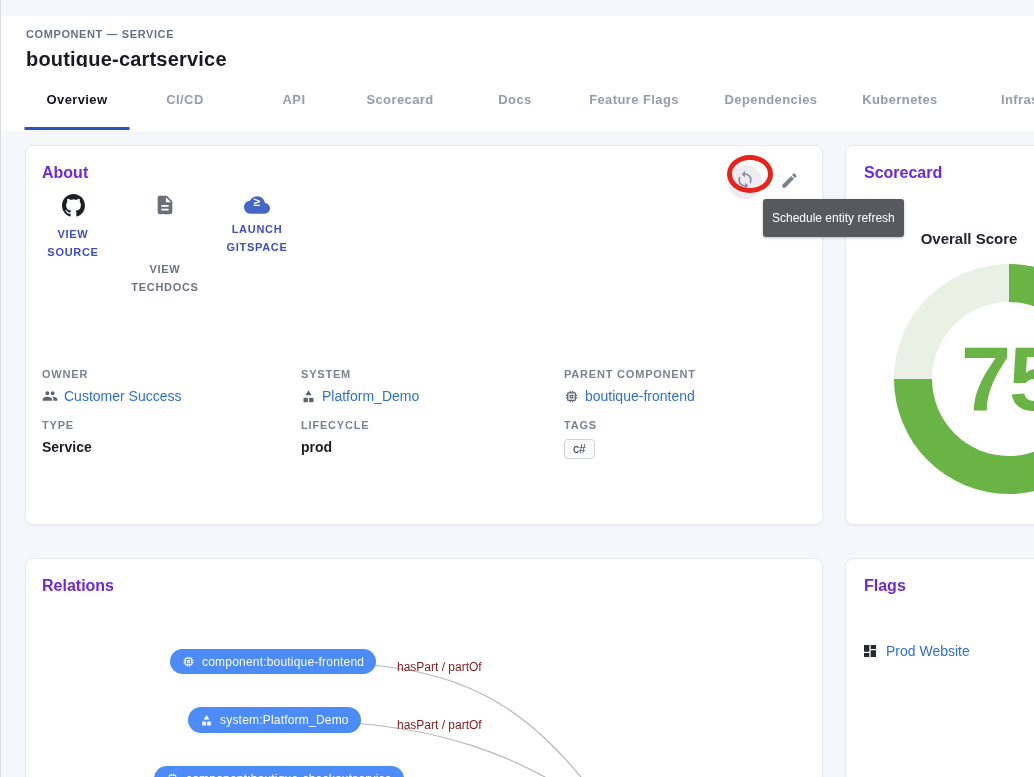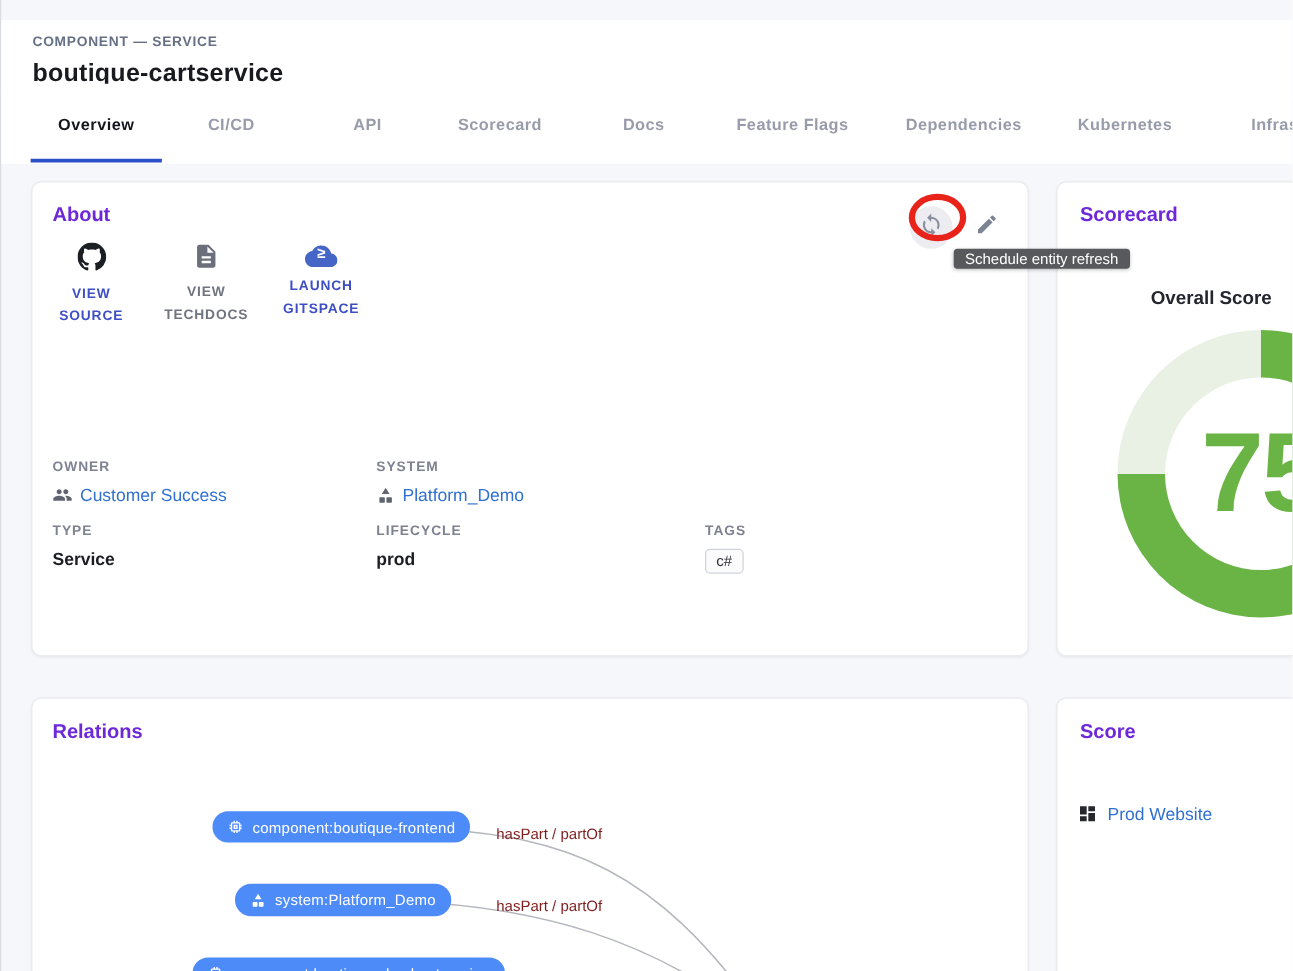--- a/index.html
+++ b/index.html
@@ -83,7 +83,7 @@
 
   
   .tooltip { position:absolute; left:762px; top:199px; background:#58595c; color:#fff;
-    font-size:12px; padding:1px 9px; border-radius:3px; white-space:nowrap; z-index:30;
+    font-size:12px; padding:12px 9px; border-radius:3px; white-space:nowrap; z-index:30;
     box-shadow:0 1px 3px rgba(0,0,0,.25); }
   .red-ring { position:absolute; left:726px; top:155px; width:46px; height:38px;
     border:5px solid #e8231a; border-radius:50%; z-index:40; pointer-events:none; }

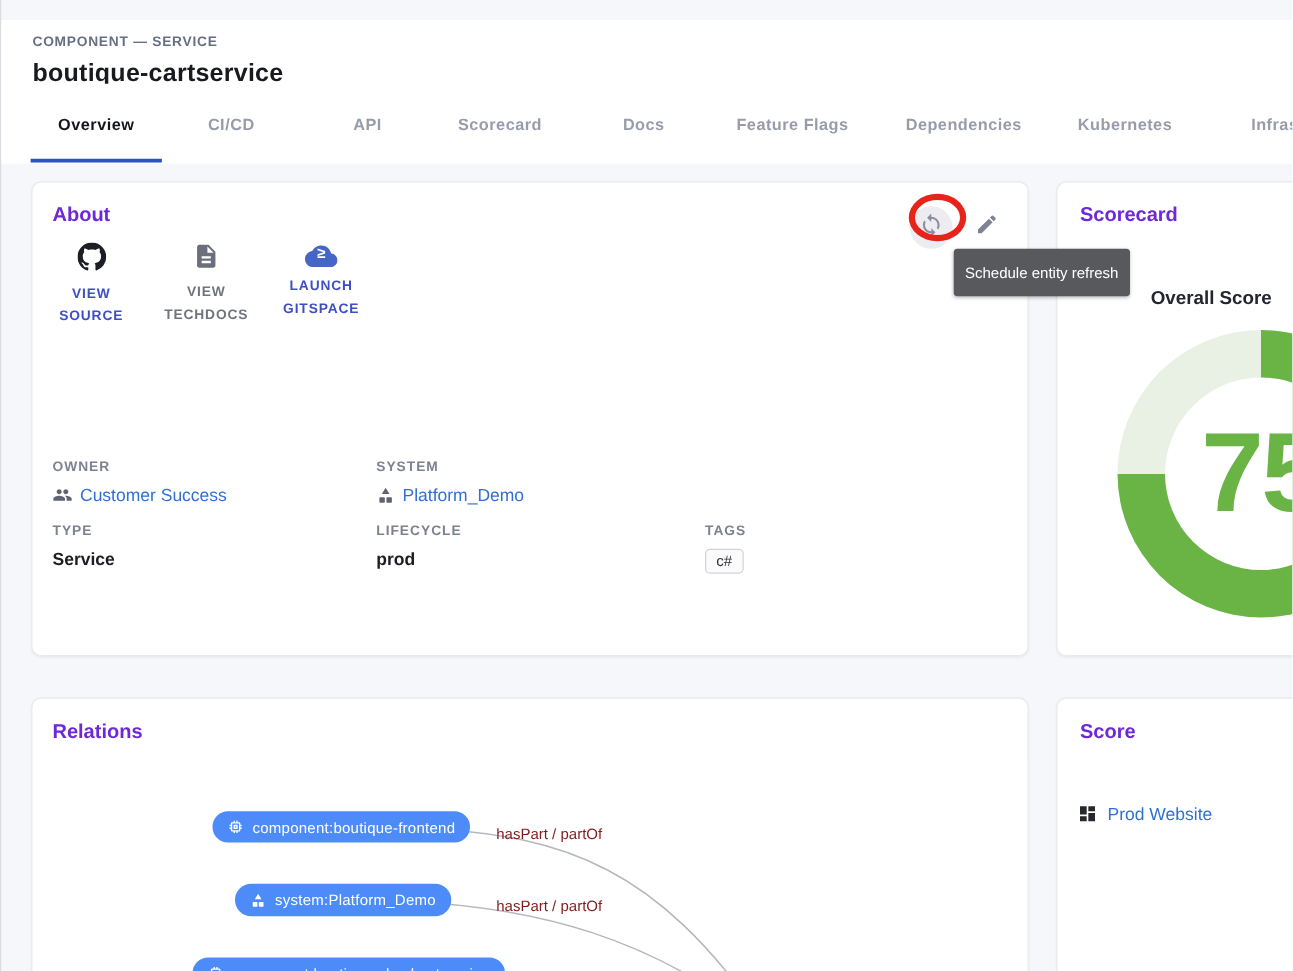--- a/index.html
+++ b/index.html
@@ -42,7 +42,7 @@
   .action .lbl { font-size:11px; font-weight:700; letter-spacing:.7px; text-align:center;
     line-height:1.6; max-width:78px; }
   .action.blue .lbl { color:#3e4ec4; }
-  .action.gray .lbl { color:#70747f; }
+  .action.gray .lbl { color:#70747f;margin-top:36px; }
   .icon-btns { position:absolute; top:19px; right:16px; display:flex; gap:10px; align-items:center; }
   .round-btn { width:34px; height:34px; border-radius:50%; background:#ececf1; display:flex;
     align-items:center; justify-content:center; color:#8a8fa0; cursor:pointer; }

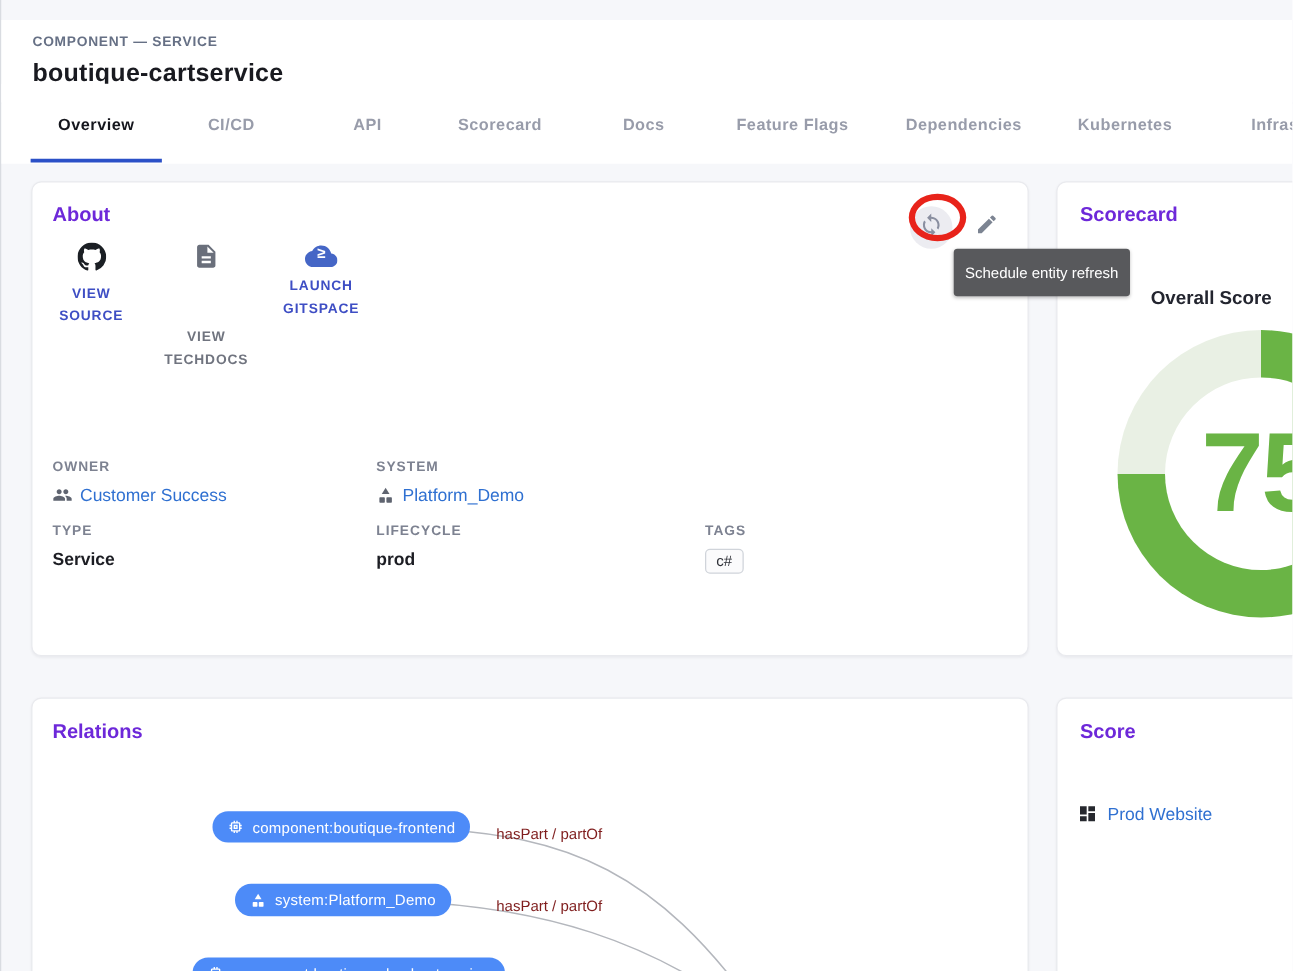--- a/index.html
+++ b/index.html
@@ -192,6 +192,17 @@
       </div>
     </div>
 
+    <div class="field" style="left:538px; top:222px;">
+      <div class="f-label">PARENT COMPONENT</div>
+      <div class="f-link">
+        <span class="licon">
+          <svg width="15" height="15" viewBox="0 0 24 24" fill="currentColor">
+              <path d="M15 9H9v6h6V9zm-2 4h-2v-2h2v2zm8-2V9h-2V7c0-1.1-.9-2-2-2h-2V3h-2v2h-2V3H9v2H7c-1.1 0-2 .9-2 2v2H3v2h2v2H3v2h2v2c0 1.1.9 2 2 2h2v2h2v-2h2v2h2v-2h2c1.1 0 2-.9 2-2v-2h2v-2h-2v-2h2zm-4 6H7V7h10v10z"></path>
+            </svg>
+        </span>
+        <span>boutique-frontend</span>
+      </div>
+    </div>
 
     <div class="field" style="left:16px; top:273px;">
       <div class="f-label">TYPE</div>

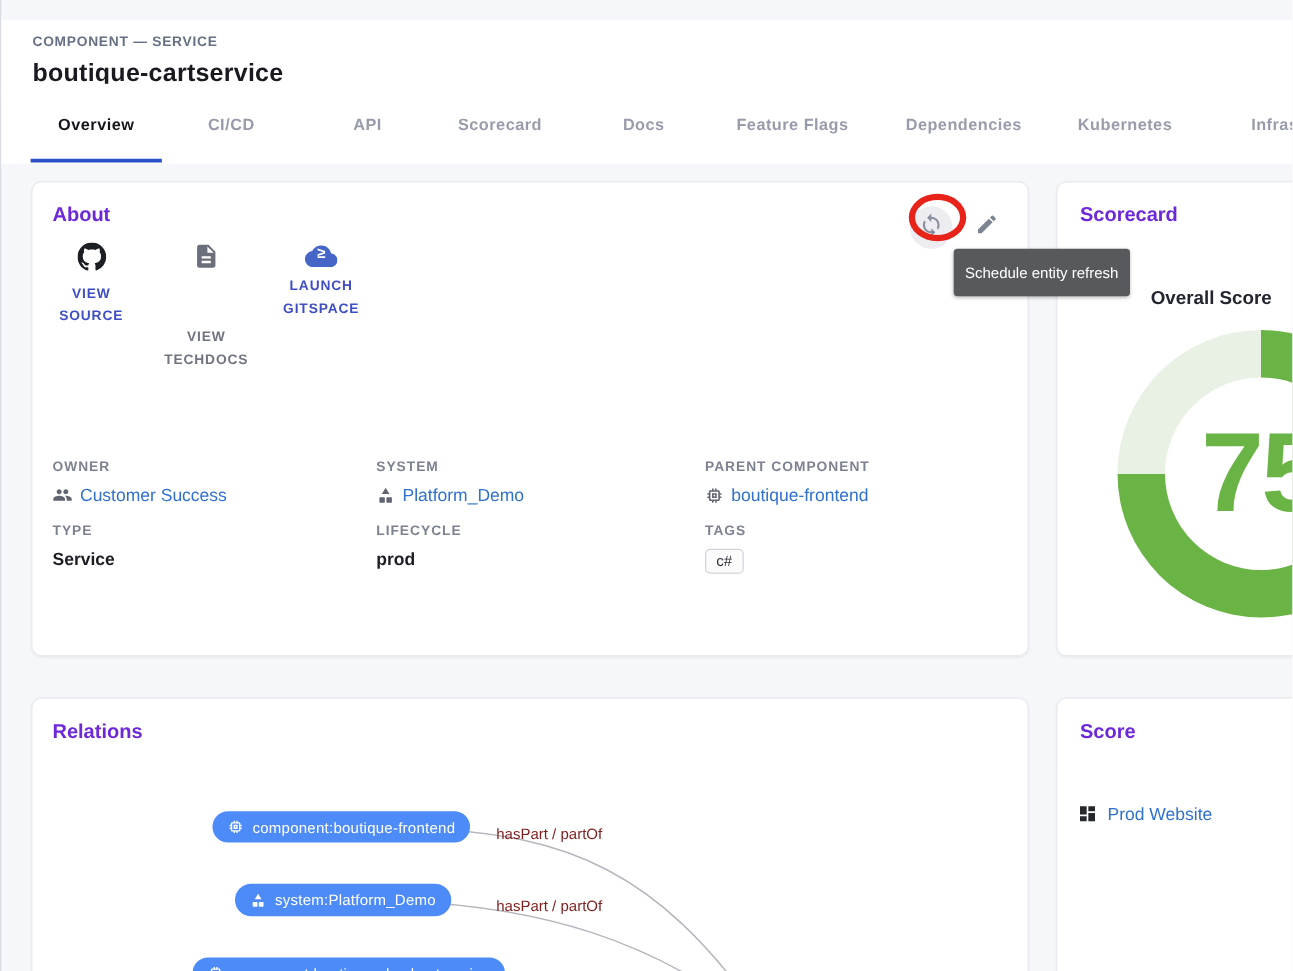--- a/index.html
+++ b/index.html
@@ -271,7 +271,7 @@
   </div>
 
   <div class="card card-links">
-    <div class="card-title">Score</div>
+    <div class="card-title">Flags</div>
     <div class="link-item">
       <span class="licon">
         <svg width="16" height="16" viewBox="0 0 24 24" fill="currentColor">

